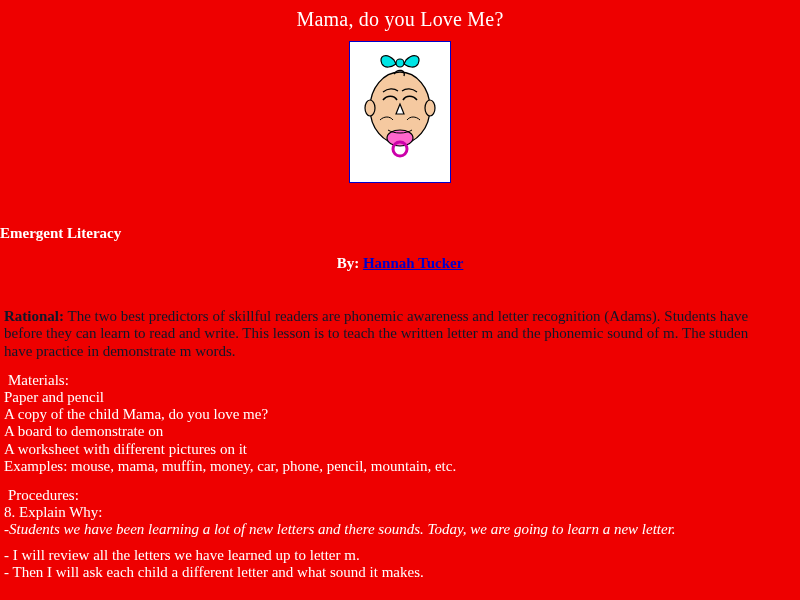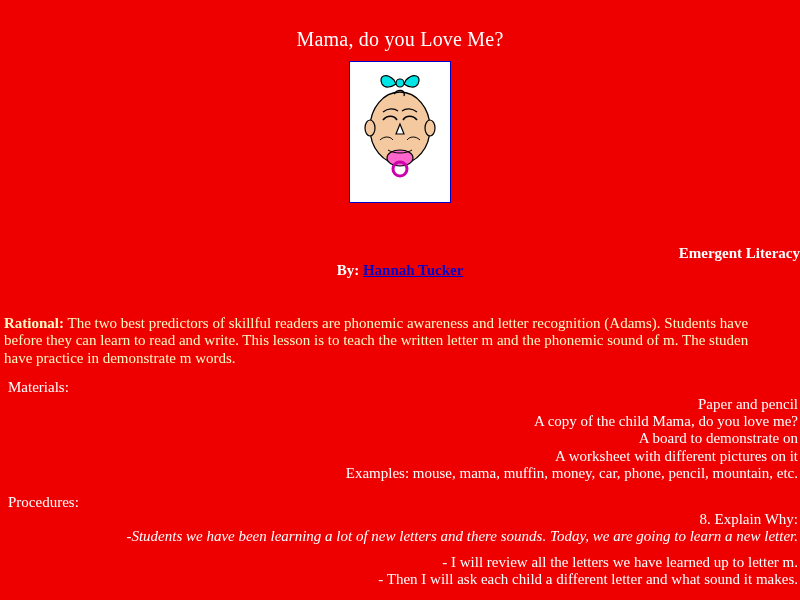--- a/index.html
+++ b/index.html
@@ -29,7 +29,6 @@
     color: #ffffff;
     padding-top: 8px;
     letter-spacing: 0.2px;
-    margin-top: 20px;
   }
 
   .image-wrap {

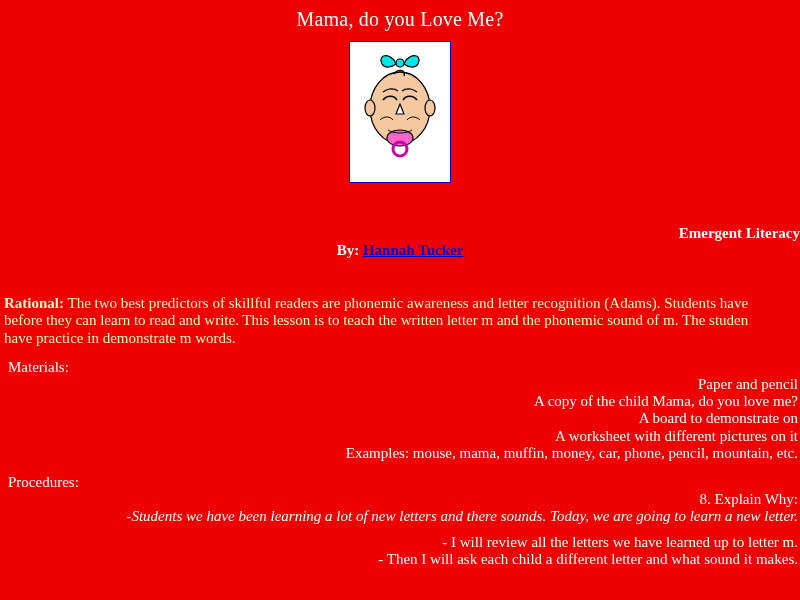--- a/index.html
+++ b/index.html
@@ -51,7 +51,7 @@
   }
 
   .subtitle {
-    text-align: right;
+    text-align: left;
     font-weight: bold;
     font-size: 15px;
     margin-top: 42px;

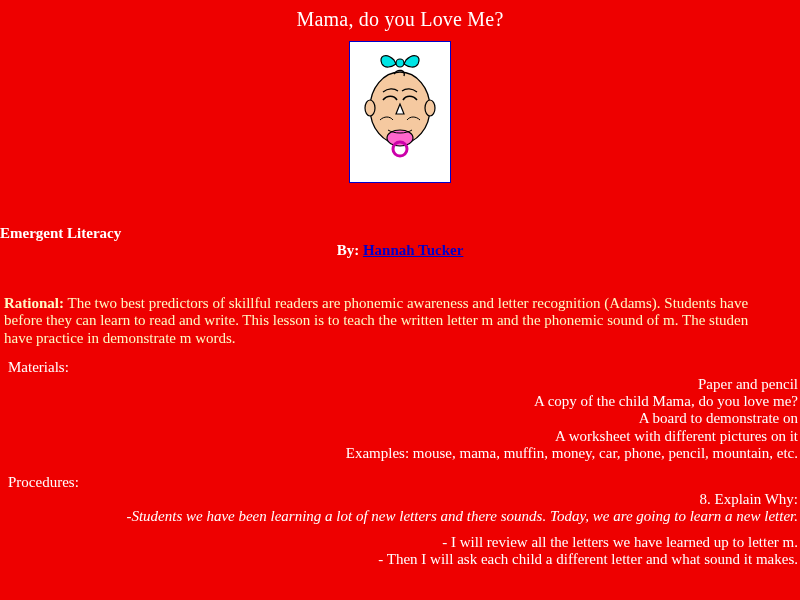--- a/index.html
+++ b/index.html
@@ -61,7 +61,7 @@
     text-align: center;
     font-weight: bold;
     font-size: 15px;
-    margin-top: 0;
+    margin-top: 13px;
     color: #ffffff;
   }
   .byline a {

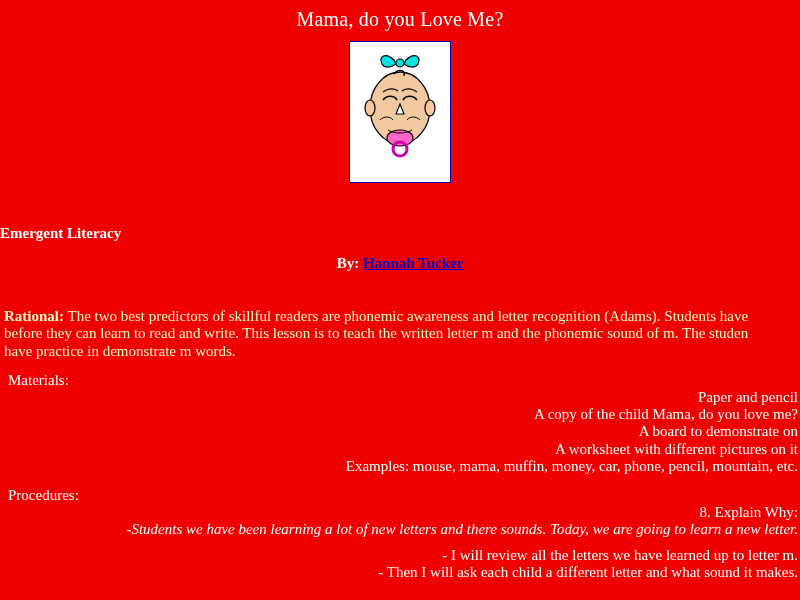--- a/index.html
+++ b/index.html
@@ -78,7 +78,7 @@
   .para {
     margin: 0 0 0 0;
     line-height: 1.15;
-    color: #fef9c3;
+    color: #0f172a;
   }
   .b {
     font-weight: bold;

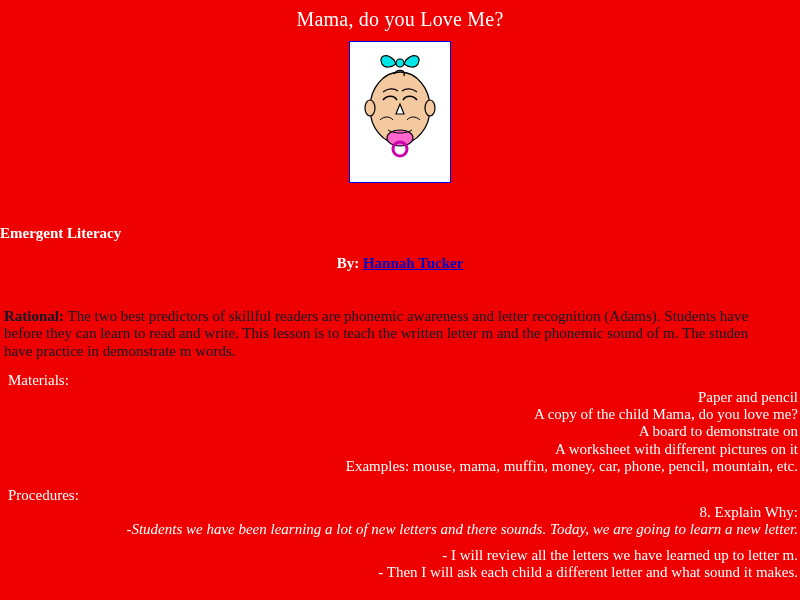--- a/index.html
+++ b/index.html
@@ -90,7 +90,6 @@
   }
   .list-line {
     line-height: 1.15;
-    text-align: right;
   }
   .italic {
     font-style: italic;

